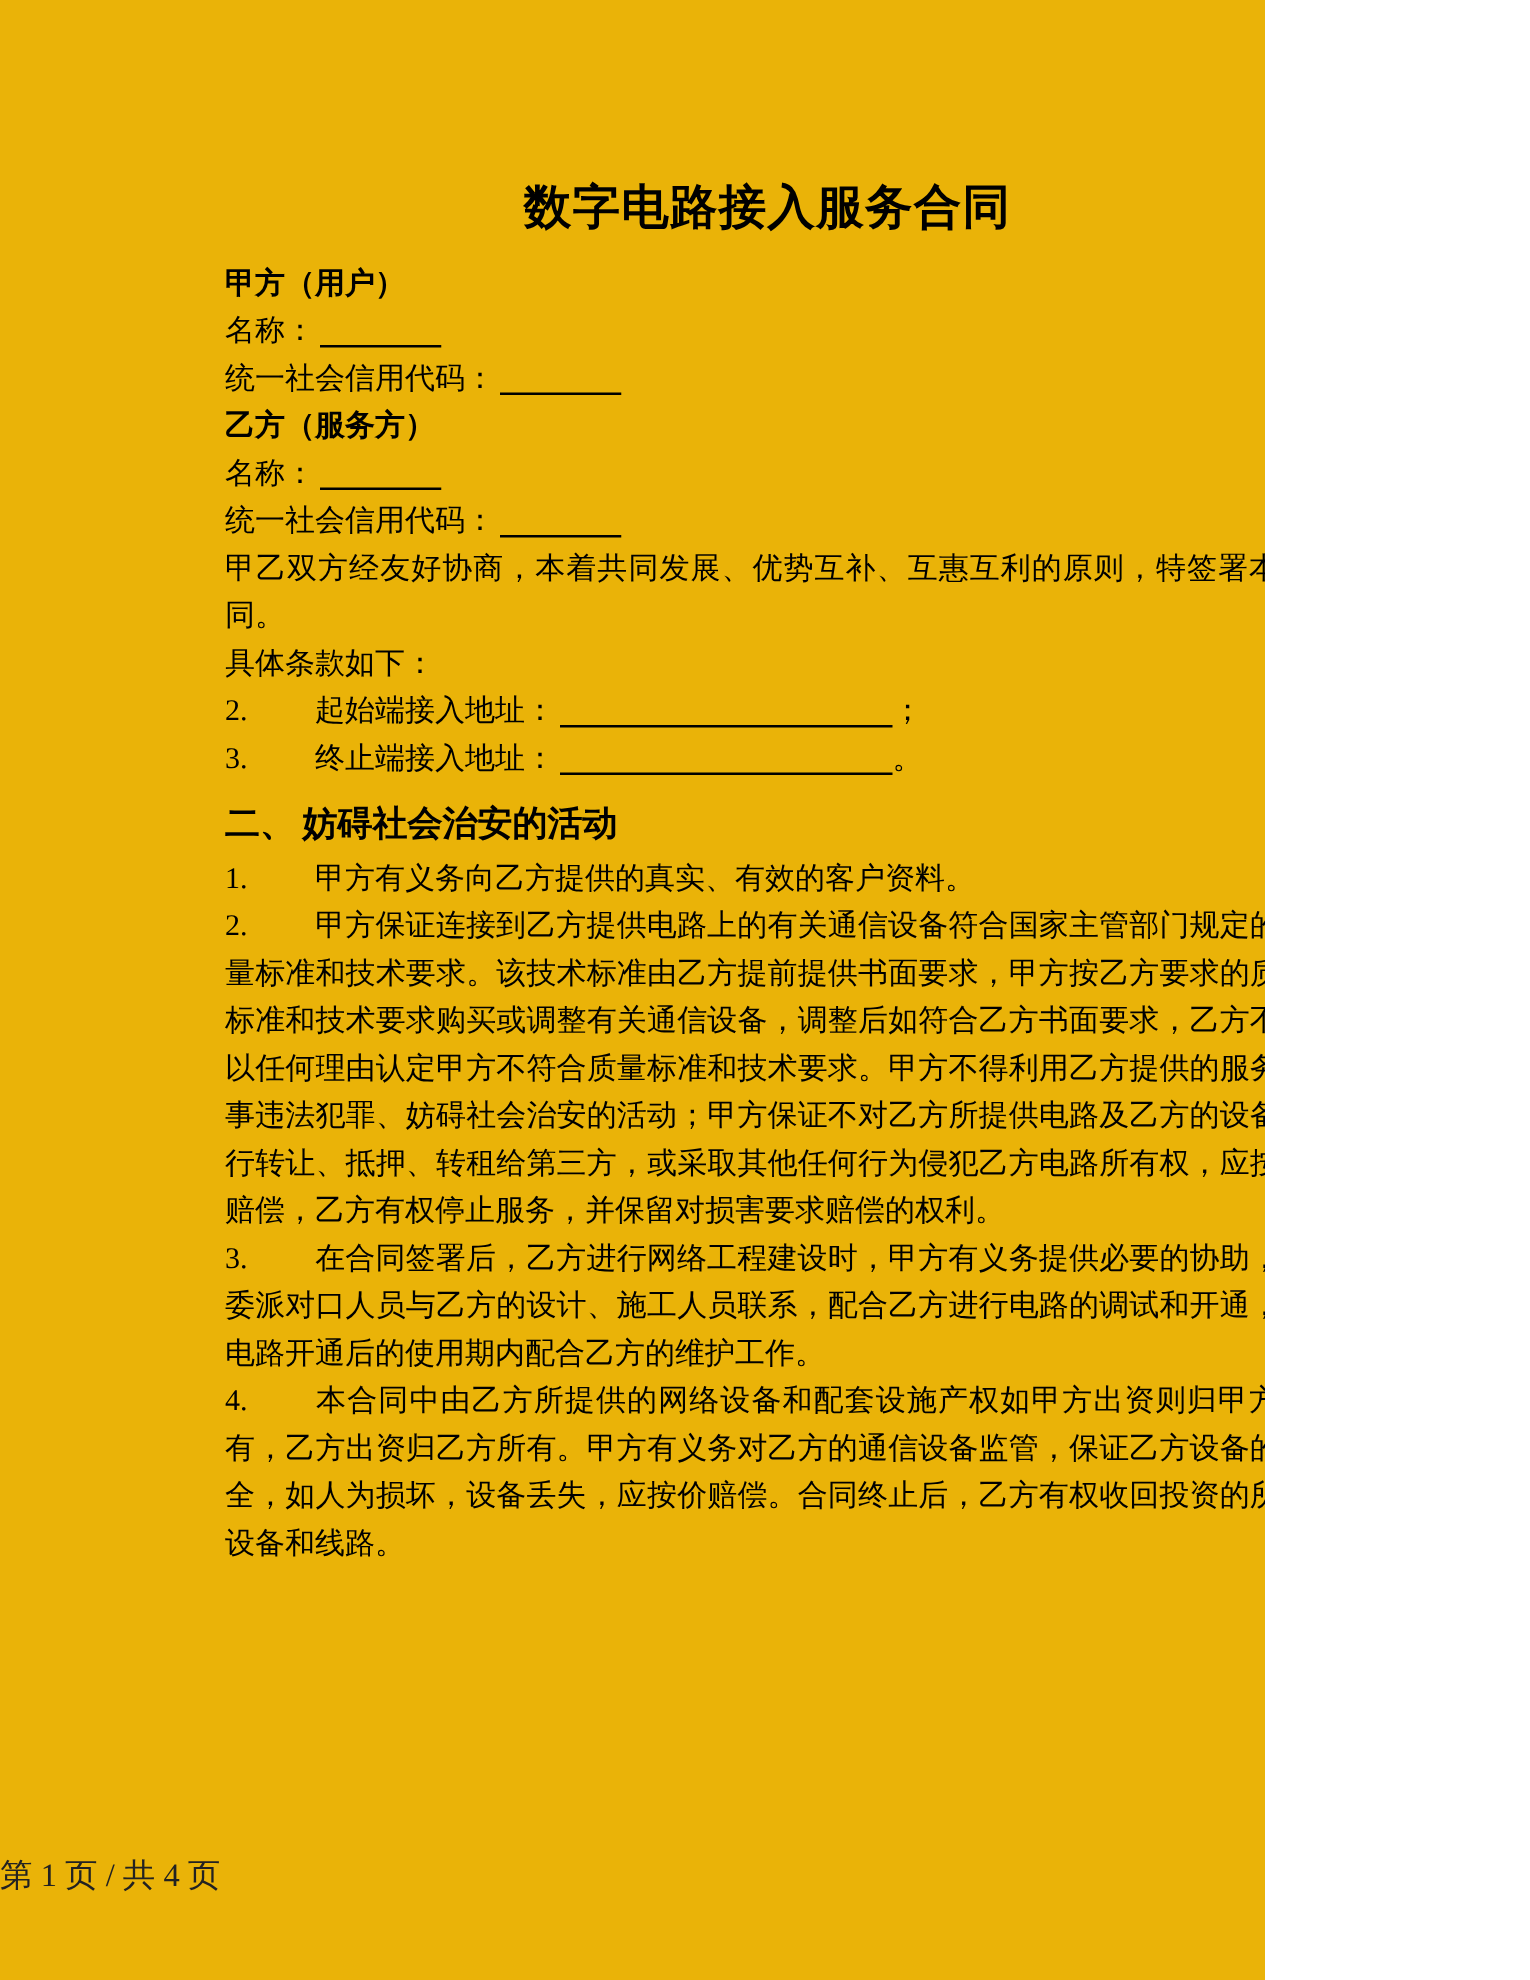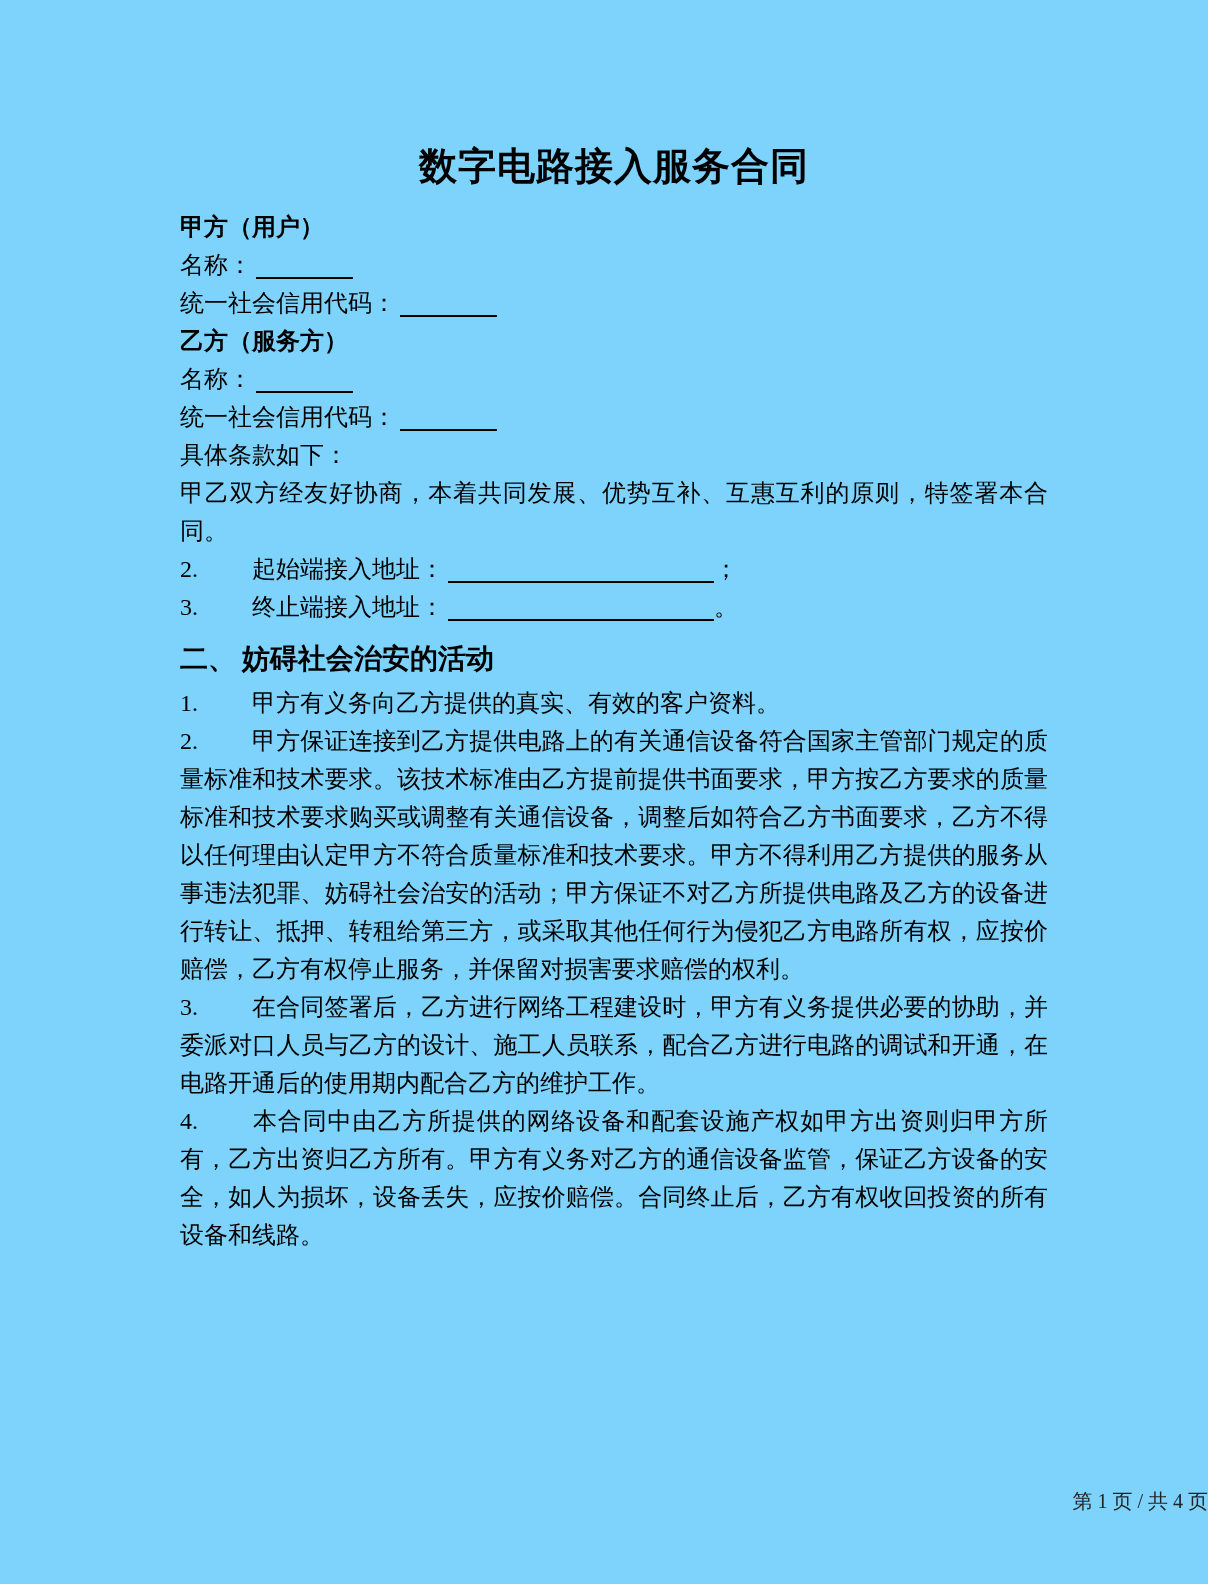--- a/index.html
+++ b/index.html
@@ -6,9 +6,9 @@
   html, body { background: #ffffff; }
   .page {
     position: relative;
-    width: 1208px;
+    width: 1012px;
     height: 1584px;
-    background: #7dd3fc;
+    background: #eab308;
     color: #000000;
     font-family: "Liberation Serif", "DejaVu Serif", serif;
     overflow: hidden;

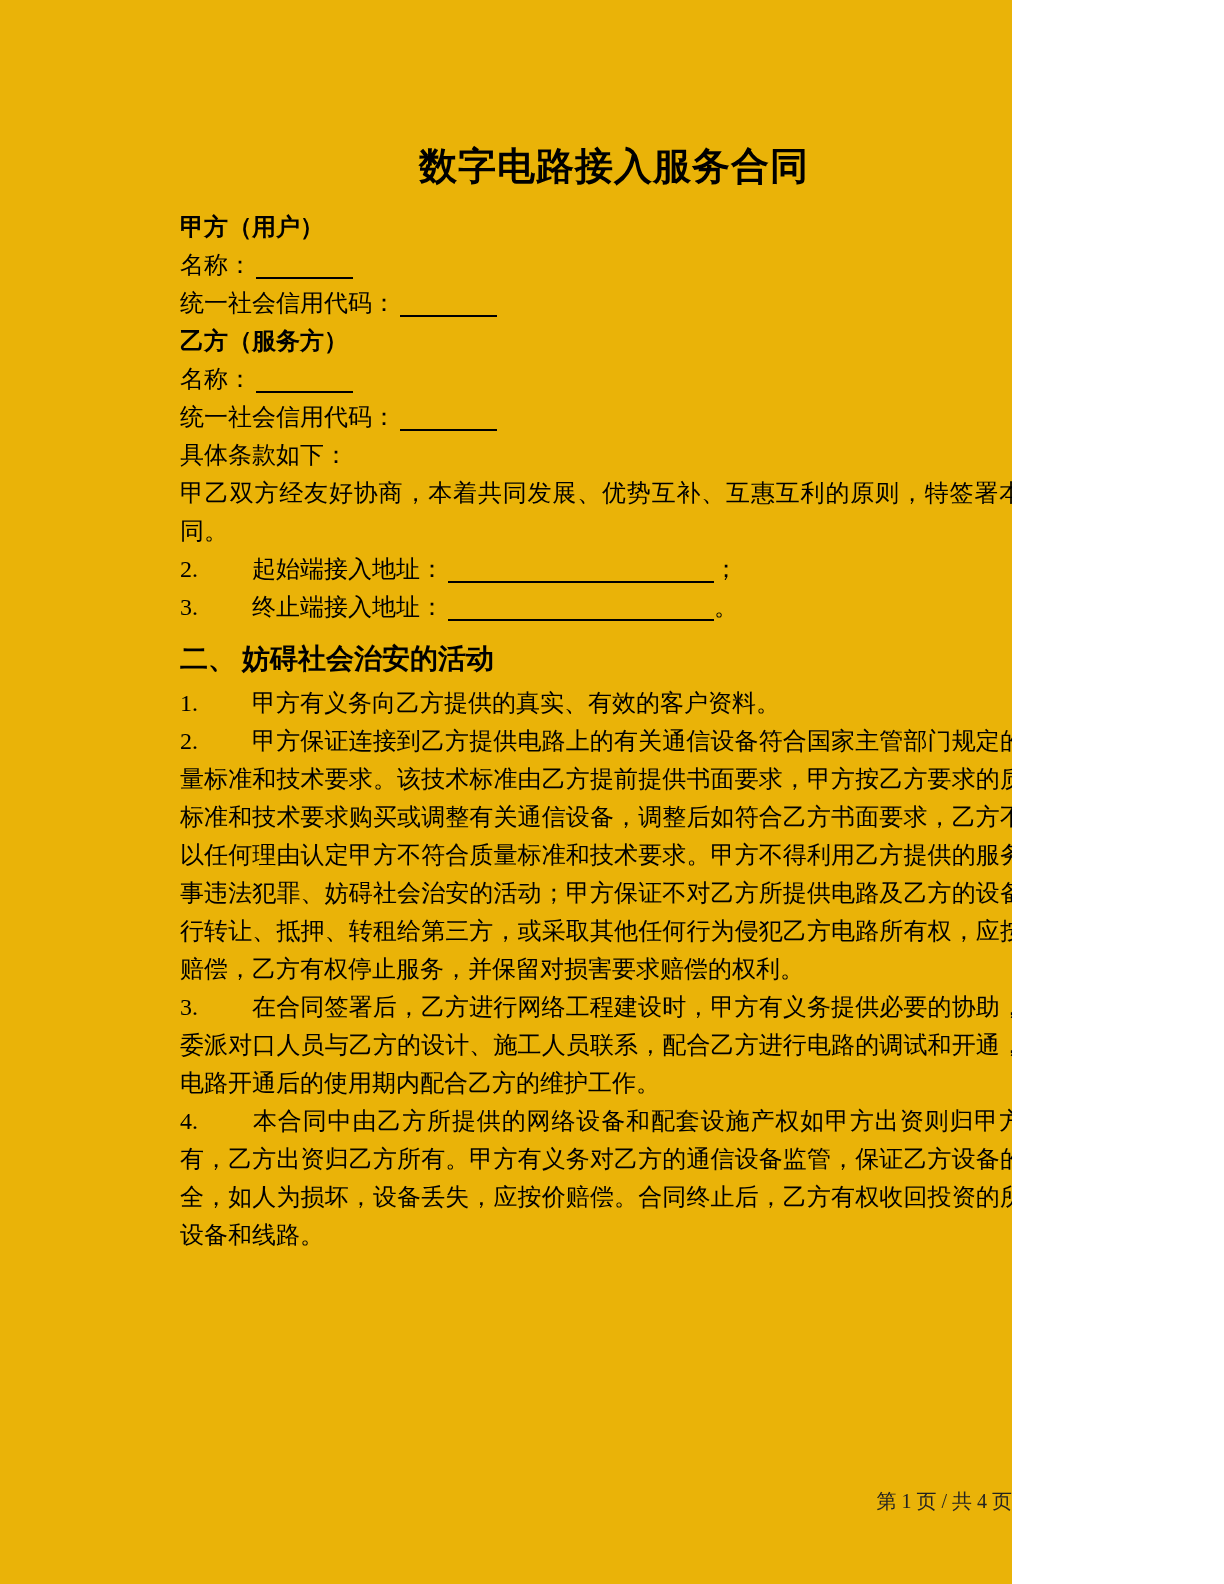--- a/index.html
+++ b/index.html
@@ -96,8 +96,8 @@
 
     <p class="line"><span>统一社会信用代码：</span><span class="blank blank-sm"></span></p>
 
+    <p class="line">甲乙双方经友好协商，本着共同发展、优势互补、互惠互利的原则，特签署本合同。</p>
     <p class="line">具体条款如下：</p>
-    <p class="line">甲乙双方经友好协商，本着共同发展、优势互补、互惠互利的原则，特签署本合同。</p>
 
 
 

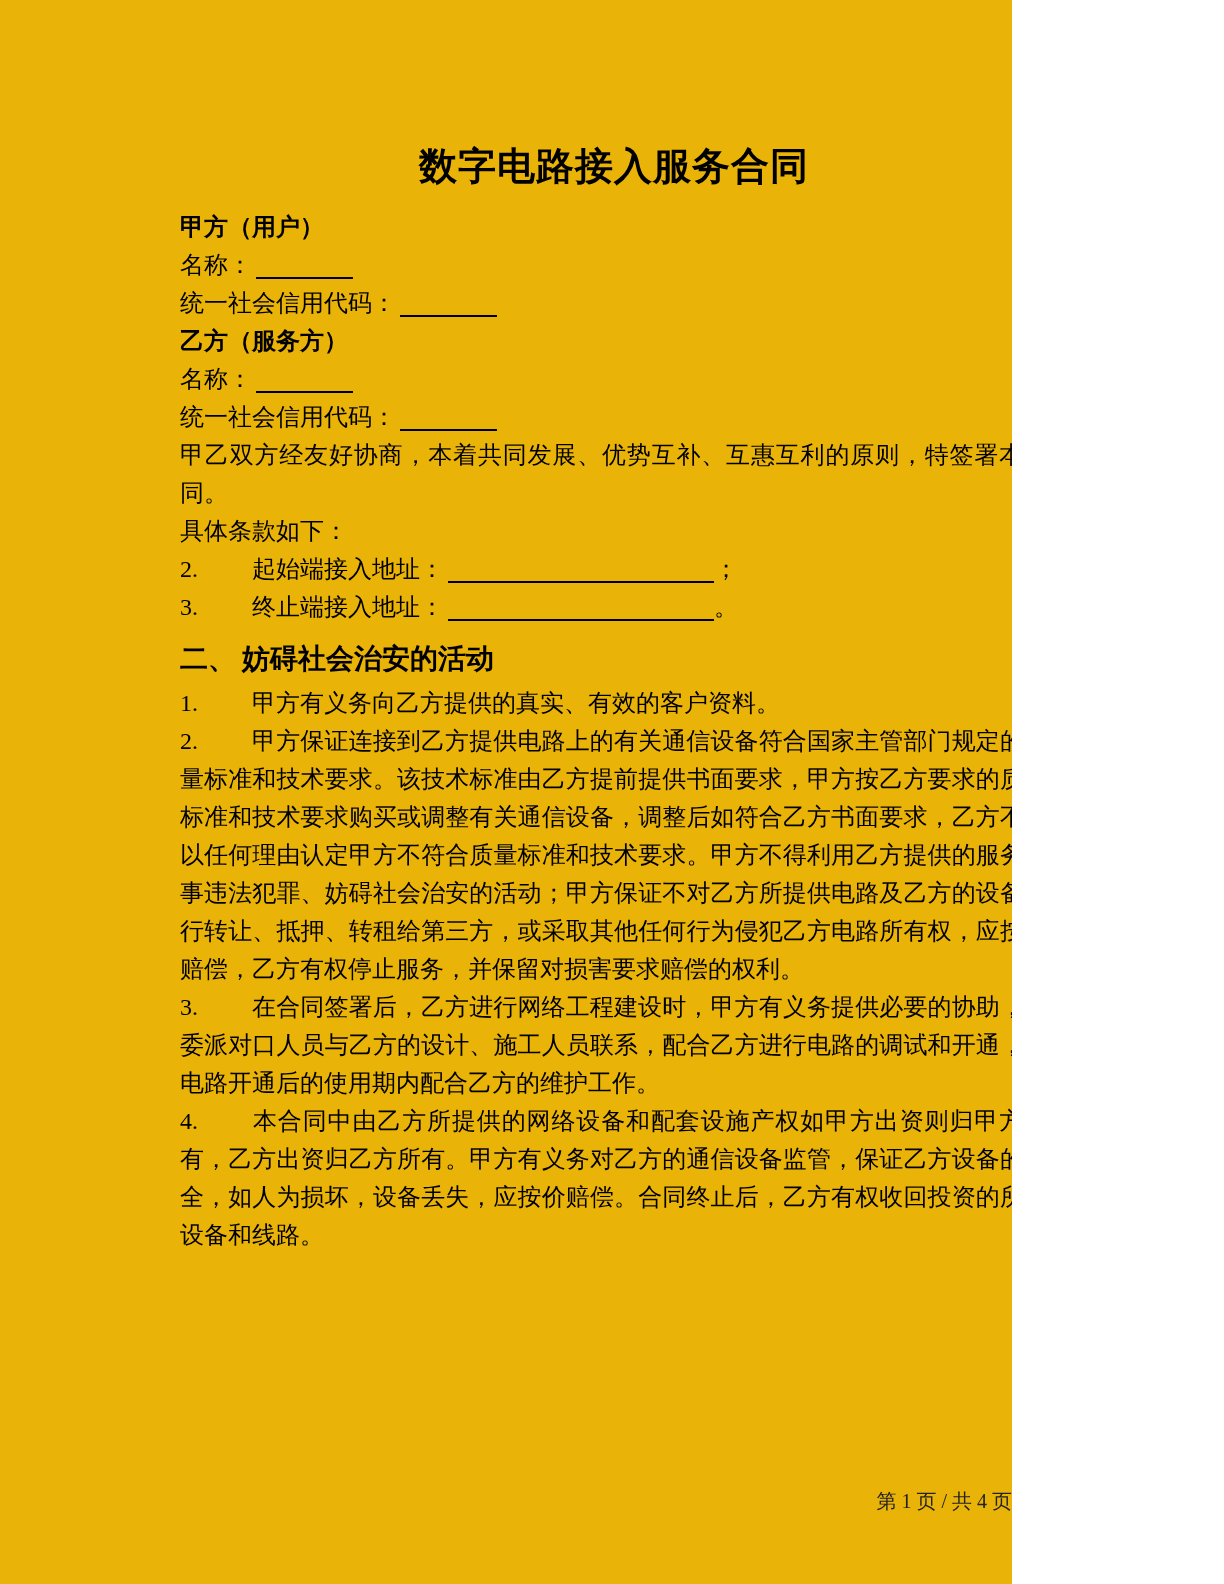--- a/index.html
+++ b/index.html
@@ -69,8 +69,8 @@
     bottom: 70px;
     left: 0;
     width: 100%;
-    text-align: right;
-    font-size: 20px;
+    text-align: left;
+    font-size: 26px;
     line-height: 26px;
     color: #222222;
     margin-top: 40px;

